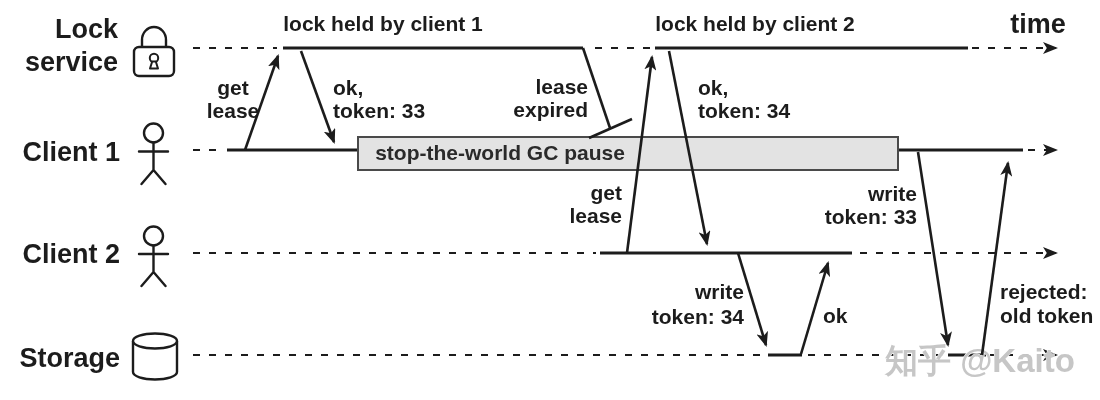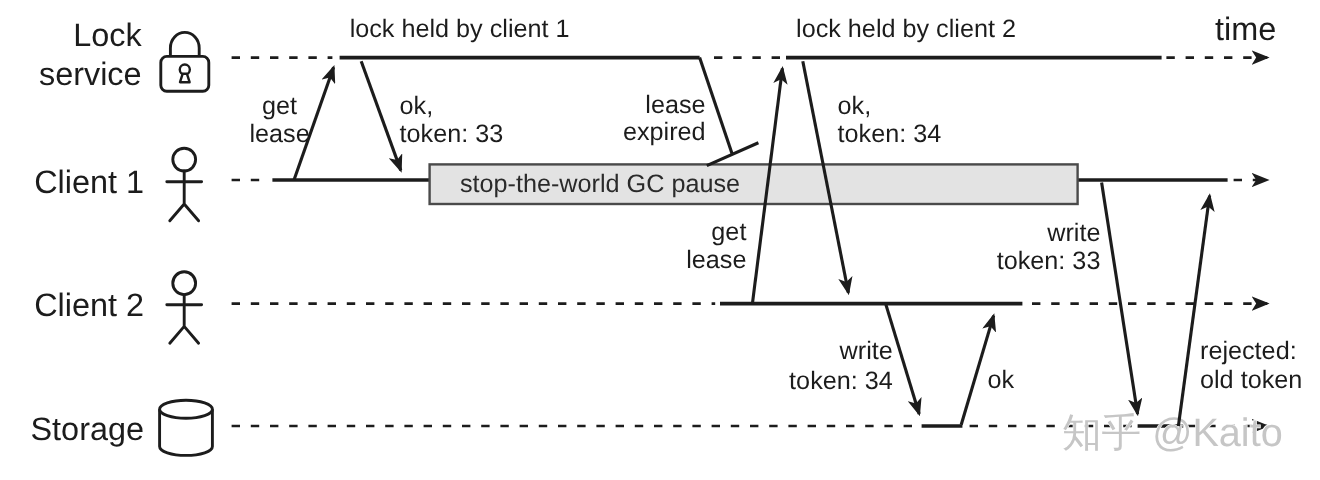--- a/index.html
+++ b/index.html
@@ -9,6 +9,7 @@
     background: #ffffff;
     font-family: "Liberation Sans", sans-serif;
     overflow: hidden;
+    font-weight: bold;
   }
   svg text { fill: #1c1c1c; }
   .lane-dash   { stroke: #1c1c1c; stroke-width: 2.2; fill: none; stroke-dasharray: 7 9; }

